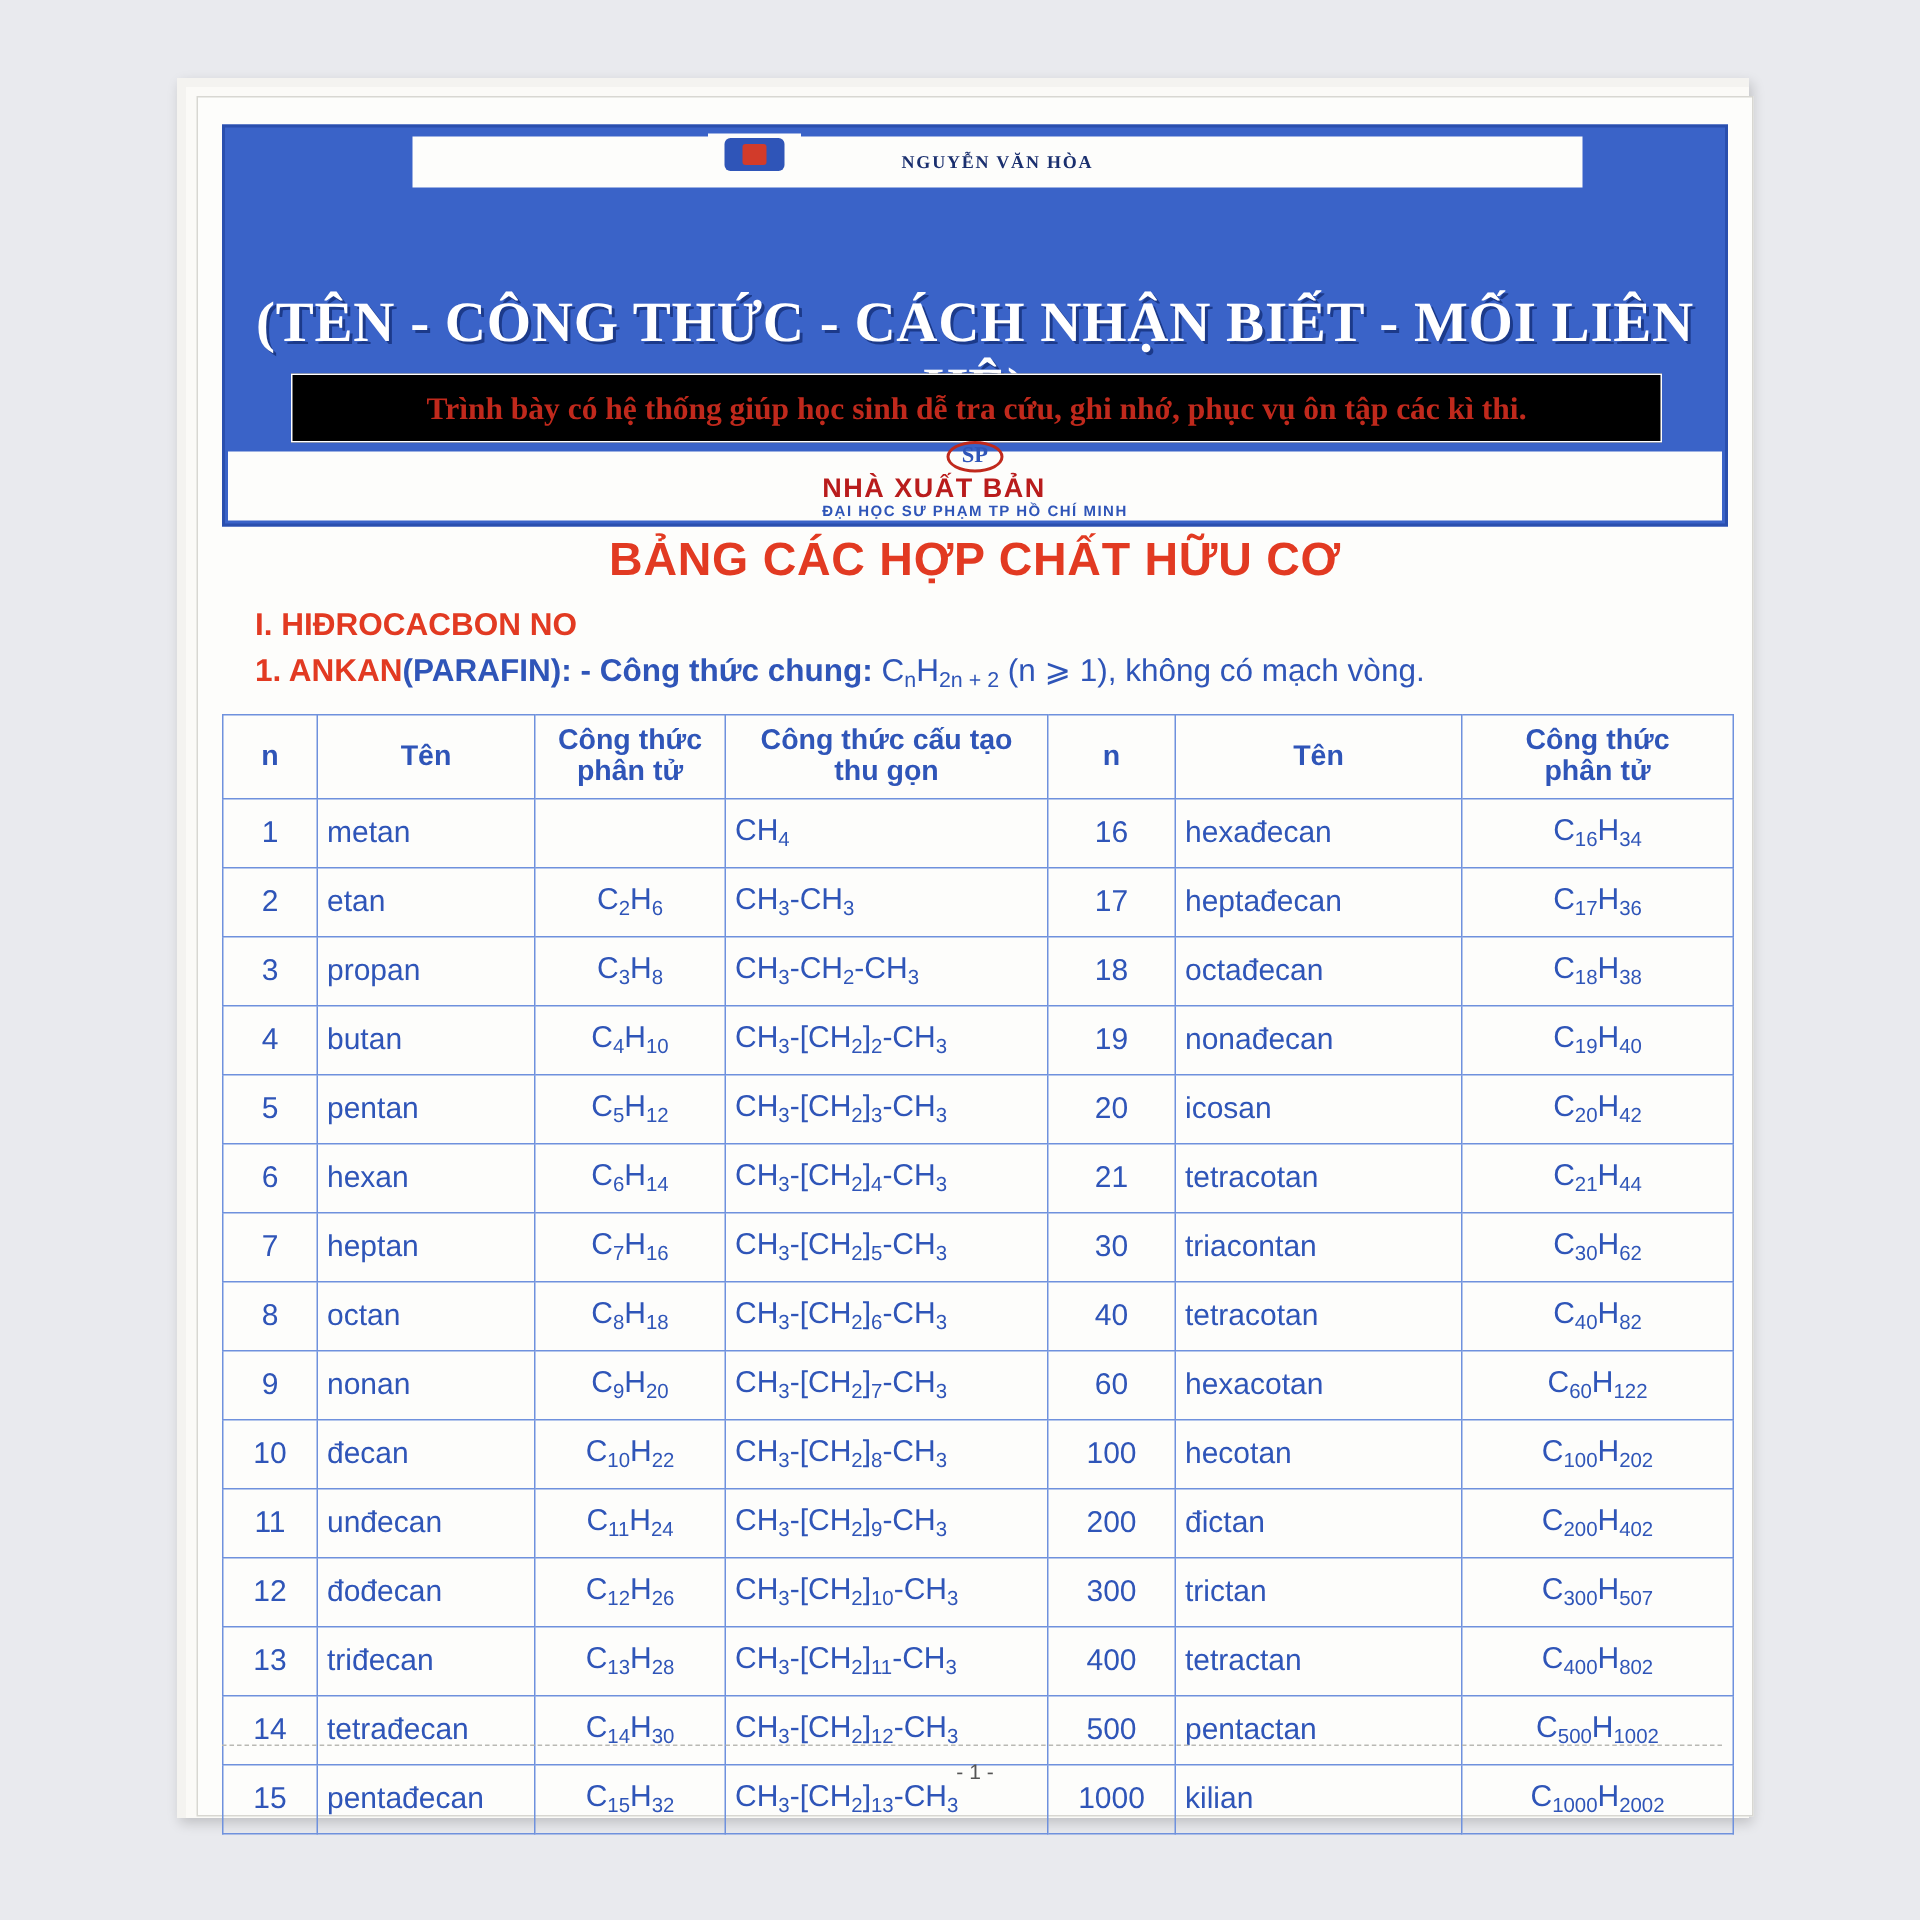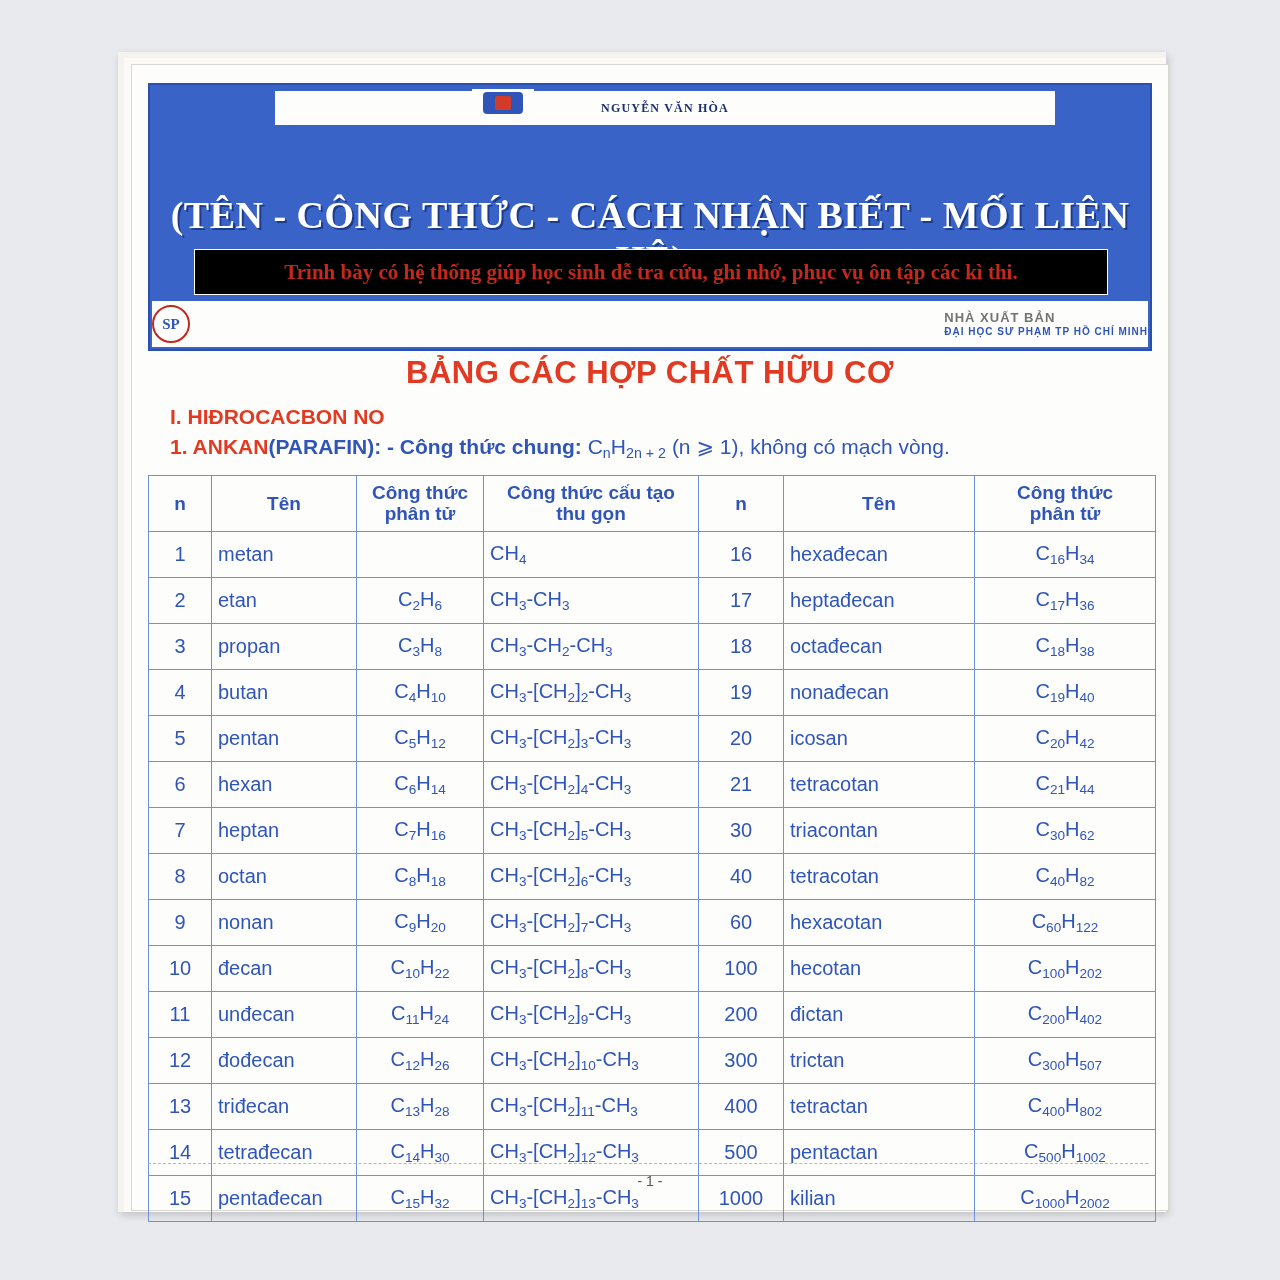--- a/index.html
+++ b/index.html
@@ -76,7 +76,7 @@
   .publisher-strip{
     position:absolute;left:2px;top:216px;width:996px;height:46px;
     background:#fdfdfb;
-    display:flex;align-items:center;justify-content:space-between;gap:16px;
+    display:flex;align-items:center;justify-content:flex-end;gap:0;flex-direction:column;
   }
   .pub-seal{
     width:34px;height:34px;border-radius:50%;

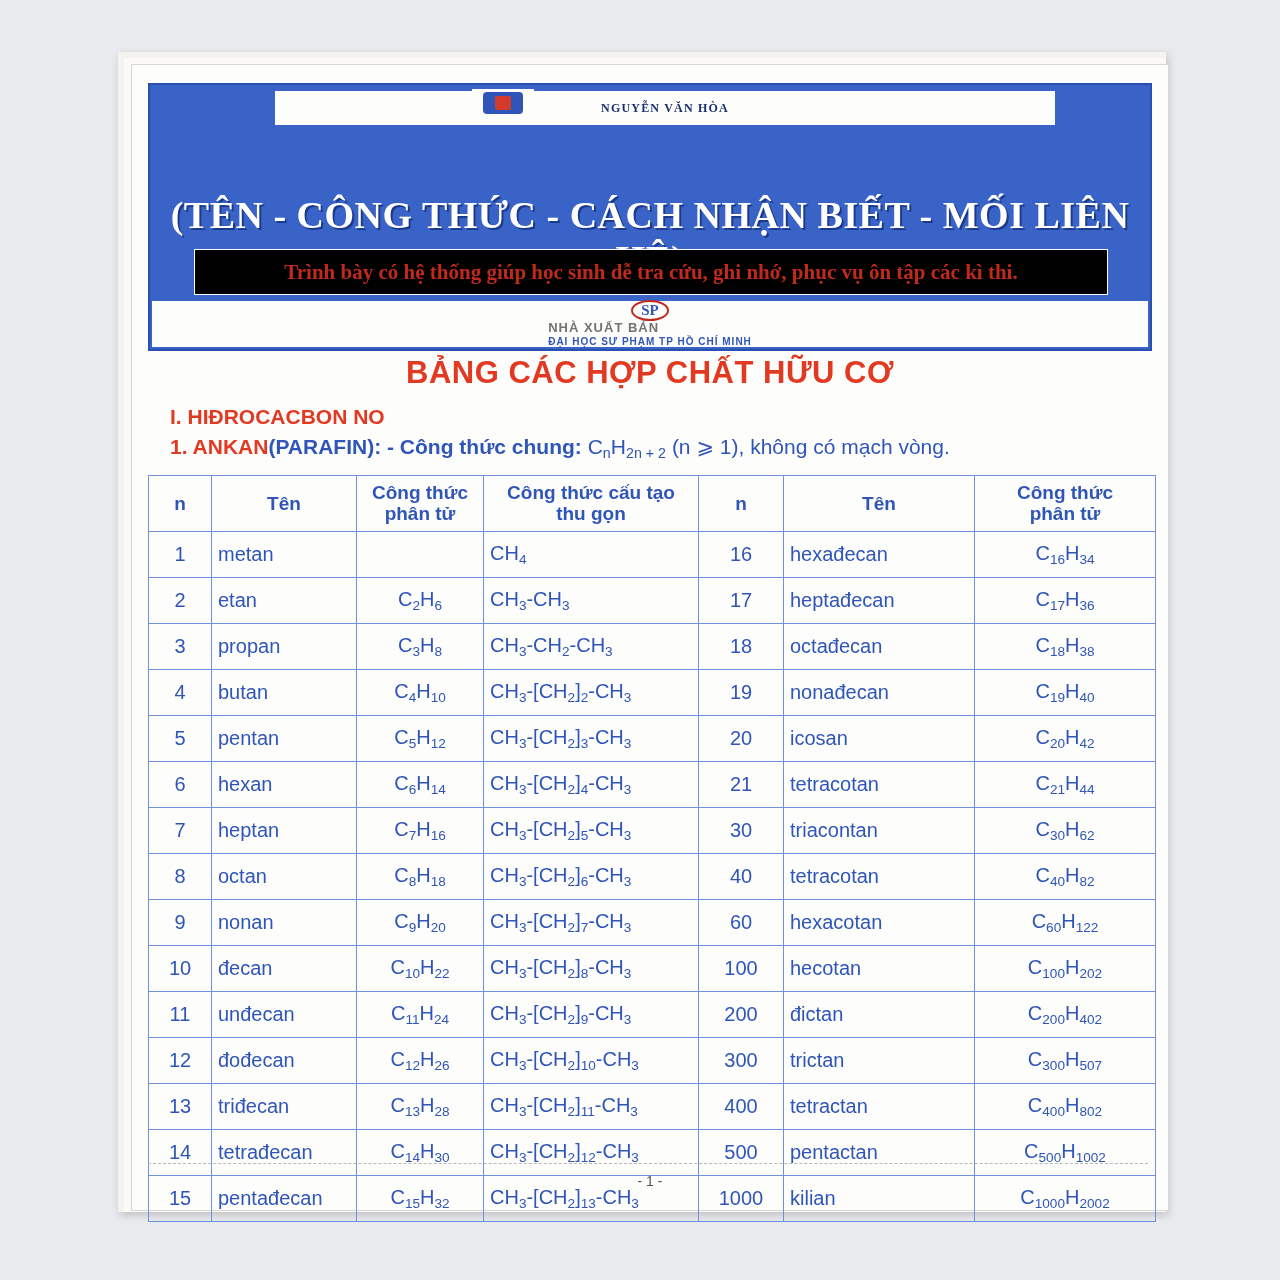--- a/index.html
+++ b/index.html
@@ -86,7 +86,7 @@
     font-family:"Liberation Serif", serif;
   }
   .pub-lines{display:flex;flex-direction:column;line-height:1.15;}
-  .pub-lines .l1{color:#737373;font-weight:bold;font-size:13px;letter-spacing:1px;}
+  .pub-lines .l1{color:#b91c1c;font-weight:bold;font-size:18px;letter-spacing:1px;}
   .pub-lines .l2{color:#2f55b8;font-weight:bold;font-size:10px;letter-spacing:1px;}
 
   

